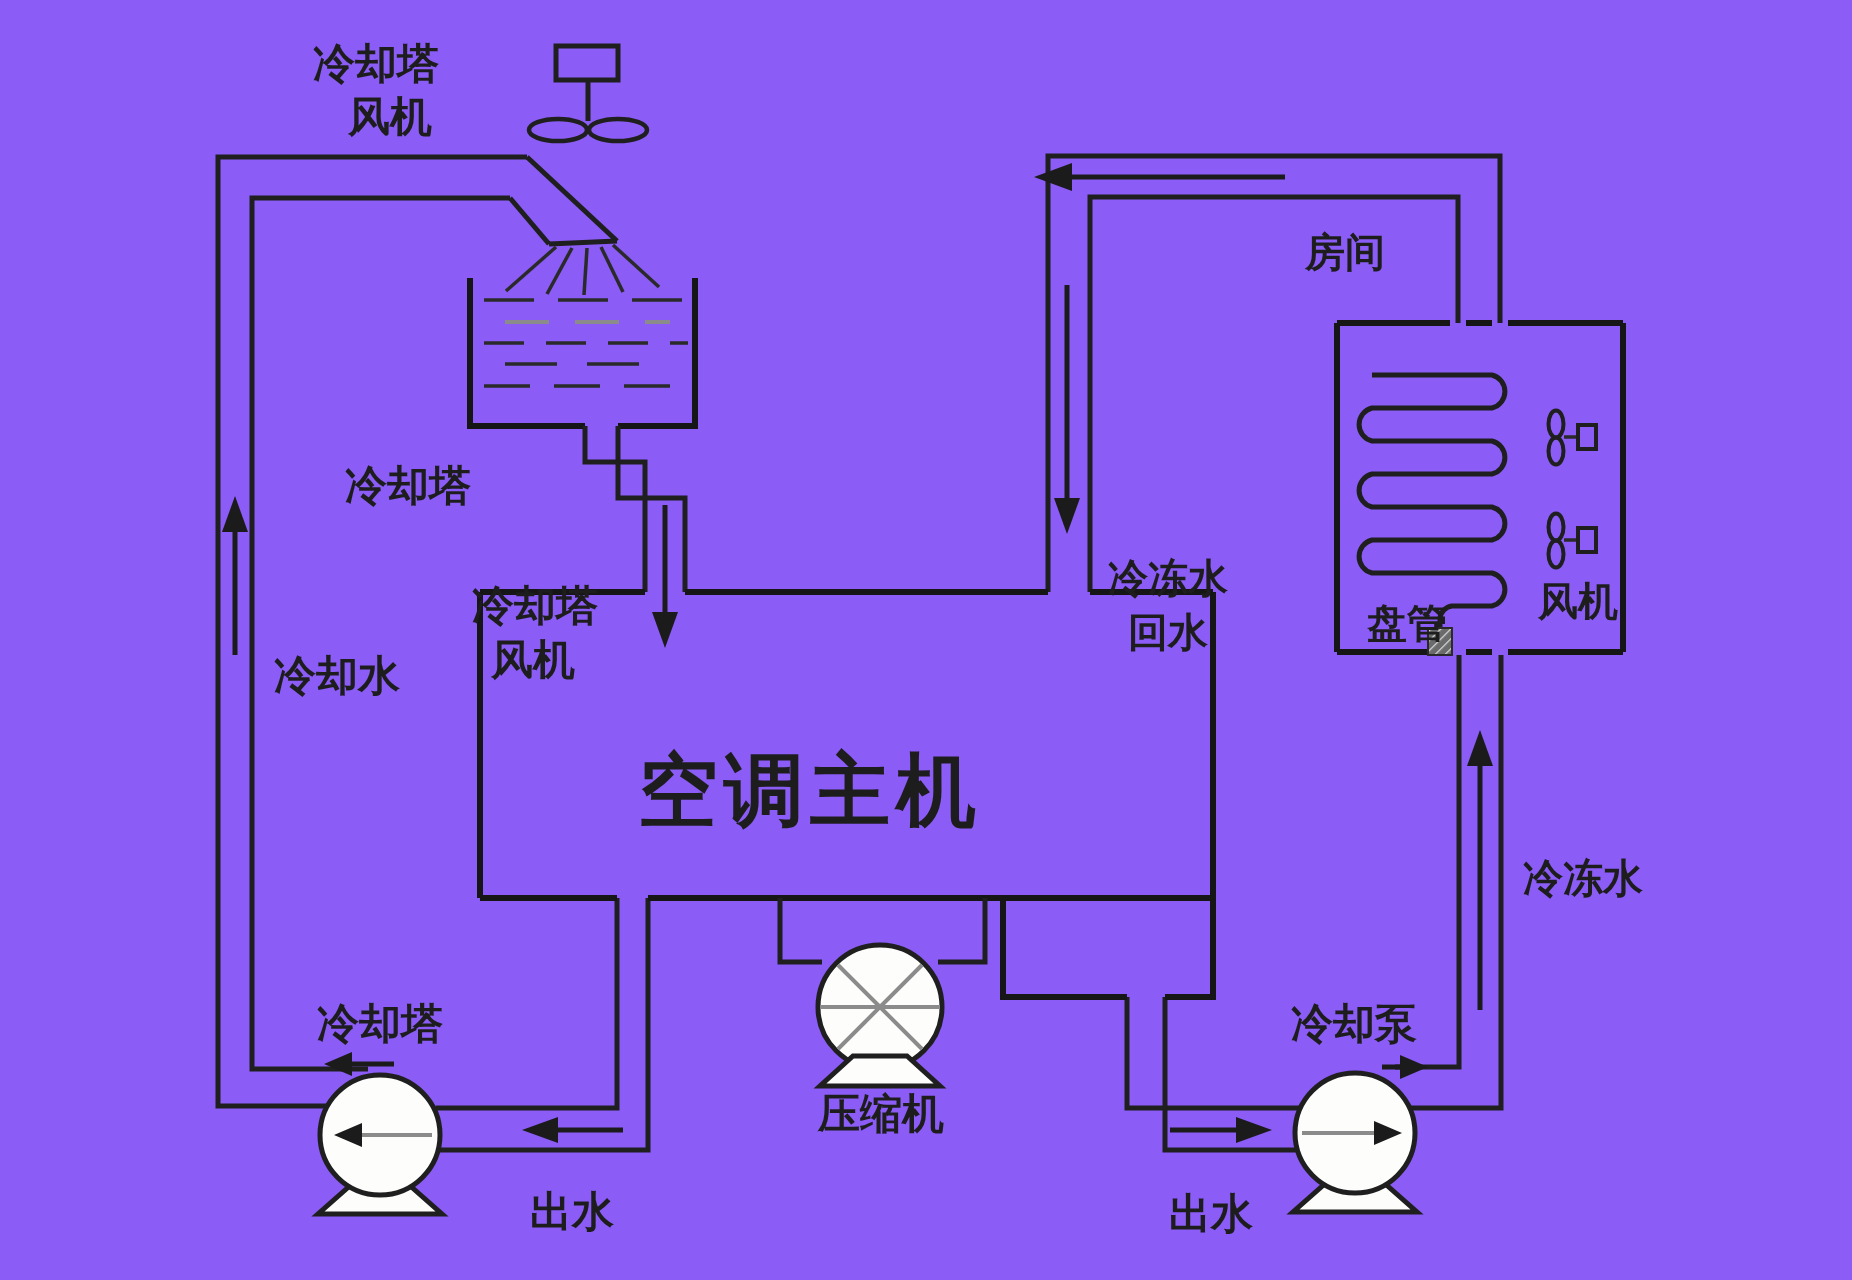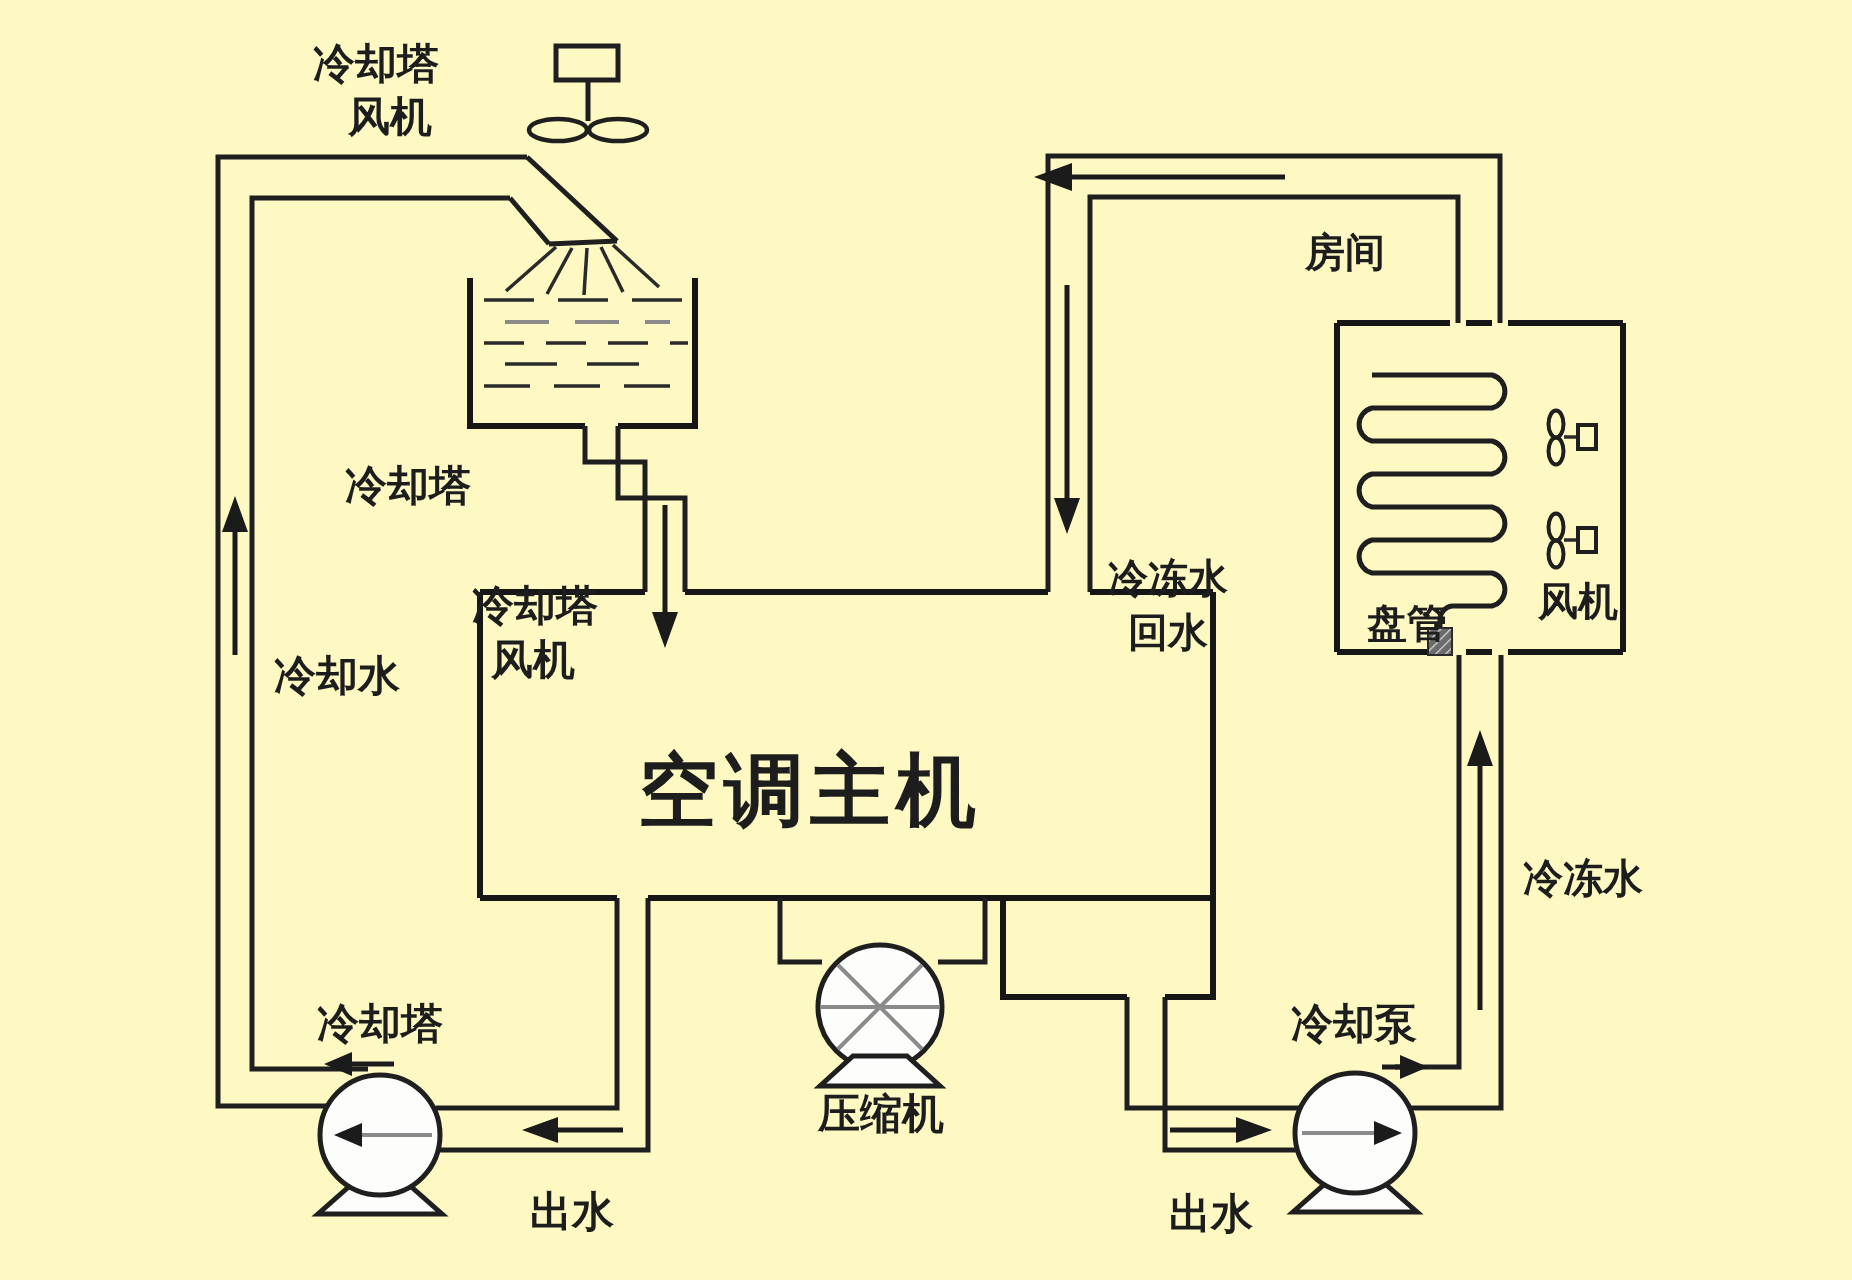--- a/index.html
+++ b/index.html
@@ -3,7 +3,7 @@
 <meta charset="utf-8">
 <style>
   html,body{margin:0;padding:0;background:#e9e9e7;}
-  .stage{width:1852px;height:1280px;background:#fef9c3;position:relative;overflow:hidden;}
+  .stage{width:1852px;height:1280px;background:#8b5cf6;position:relative;overflow:hidden;}
   svg{display:block;}
   text{font-family:"DejaVu Sans","Liberation Sans",sans-serif;fill:#1d1d1d;font-weight:bold;}
   .lbl{font-size:42px;}

